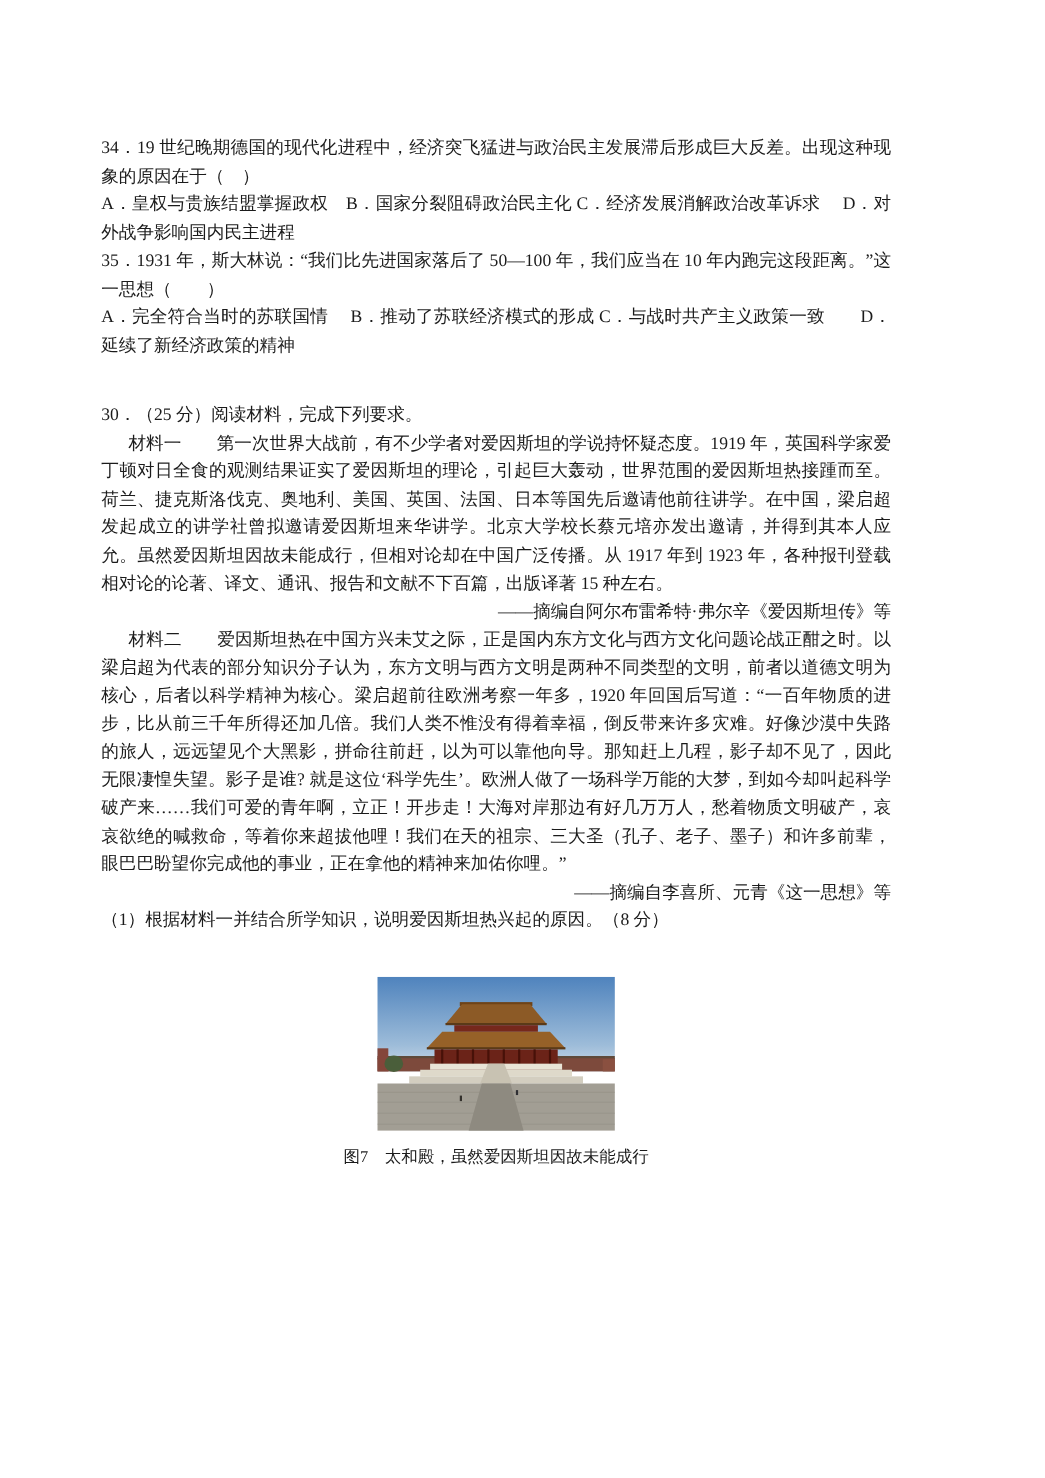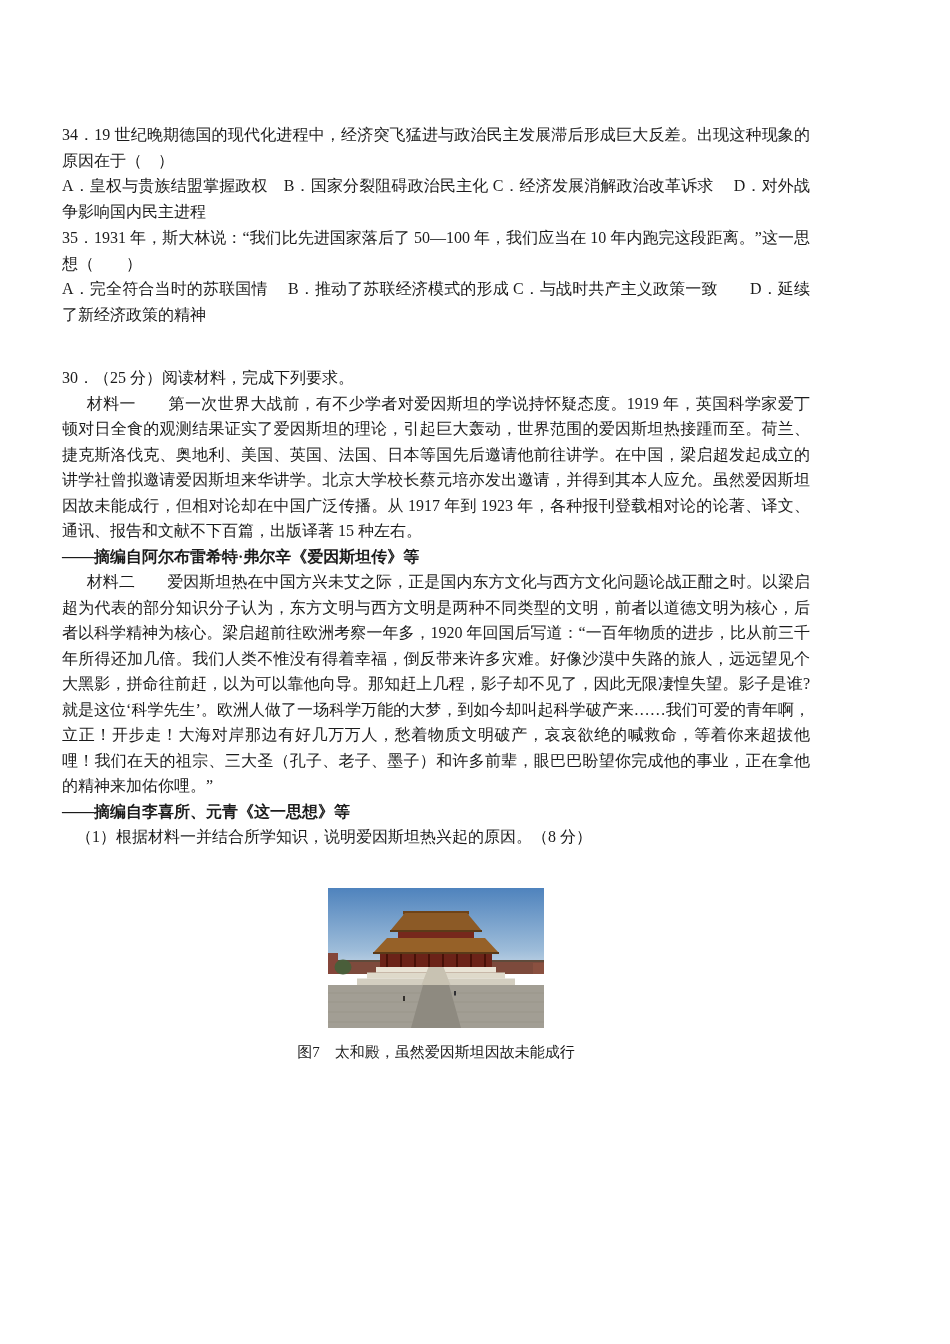--- a/index.html
+++ b/index.html
@@ -14,7 +14,7 @@
   .page {
     width: 950px;
     height: 1344px;
-    padding: 122px 140px 40px 62px;
+    padding: 122px 140px 40px 92px;
     background: #ffffff;
     overflow: hidden;
   }

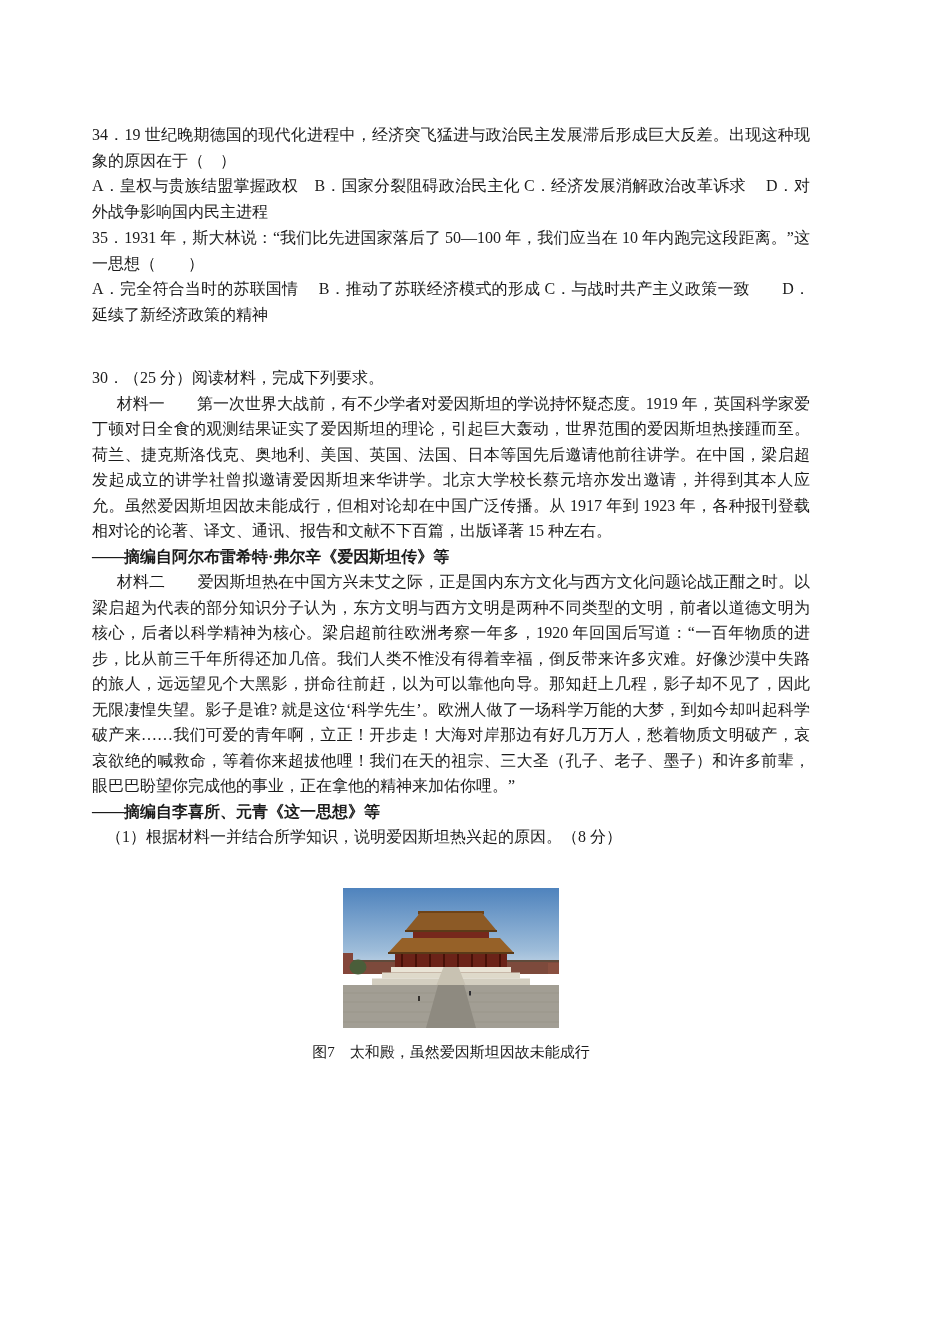--- a/index.html
+++ b/index.html
@@ -28,8 +28,8 @@
   .sec-gap { margin-top: 38px; }
   .material { text-indent: 1.55em; }
   .source {
+    text-align: right;
     text-indent: 0;
-    font-weight: bold;
   }
   .subq { text-indent: 0; margin-left: 14px; }
   .figure-wrap {

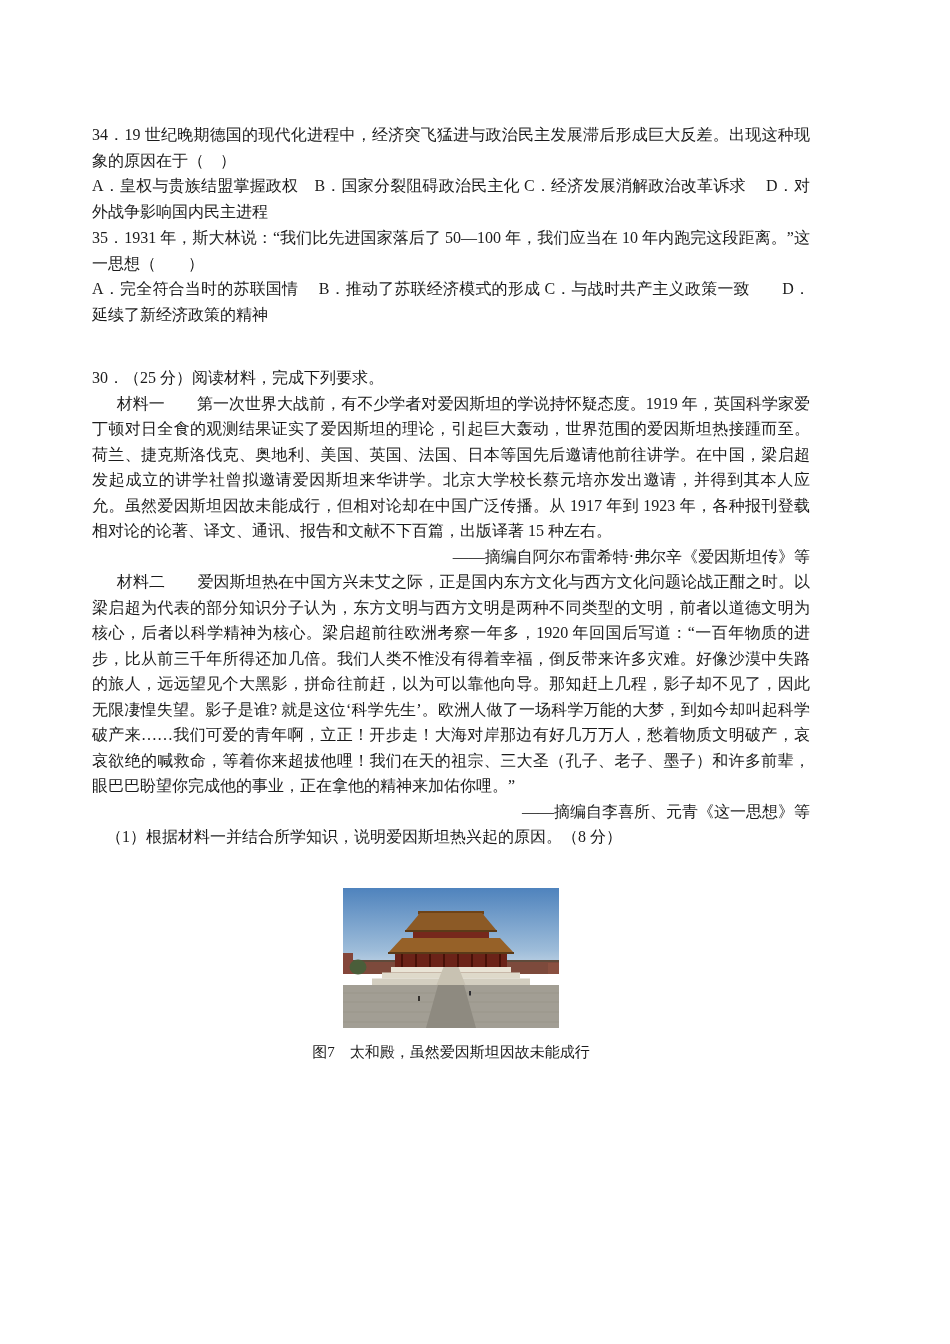--- a/index.html
+++ b/index.html
@@ -31,7 +31,7 @@
     text-align: right;
     text-indent: 0;
   }
-  .subq { text-indent: 0; margin-left: 14px; }
+  .subq { text-indent: 0; }
   .figure-wrap {
     width: 216px;
     margin: 9px auto 0 auto;

